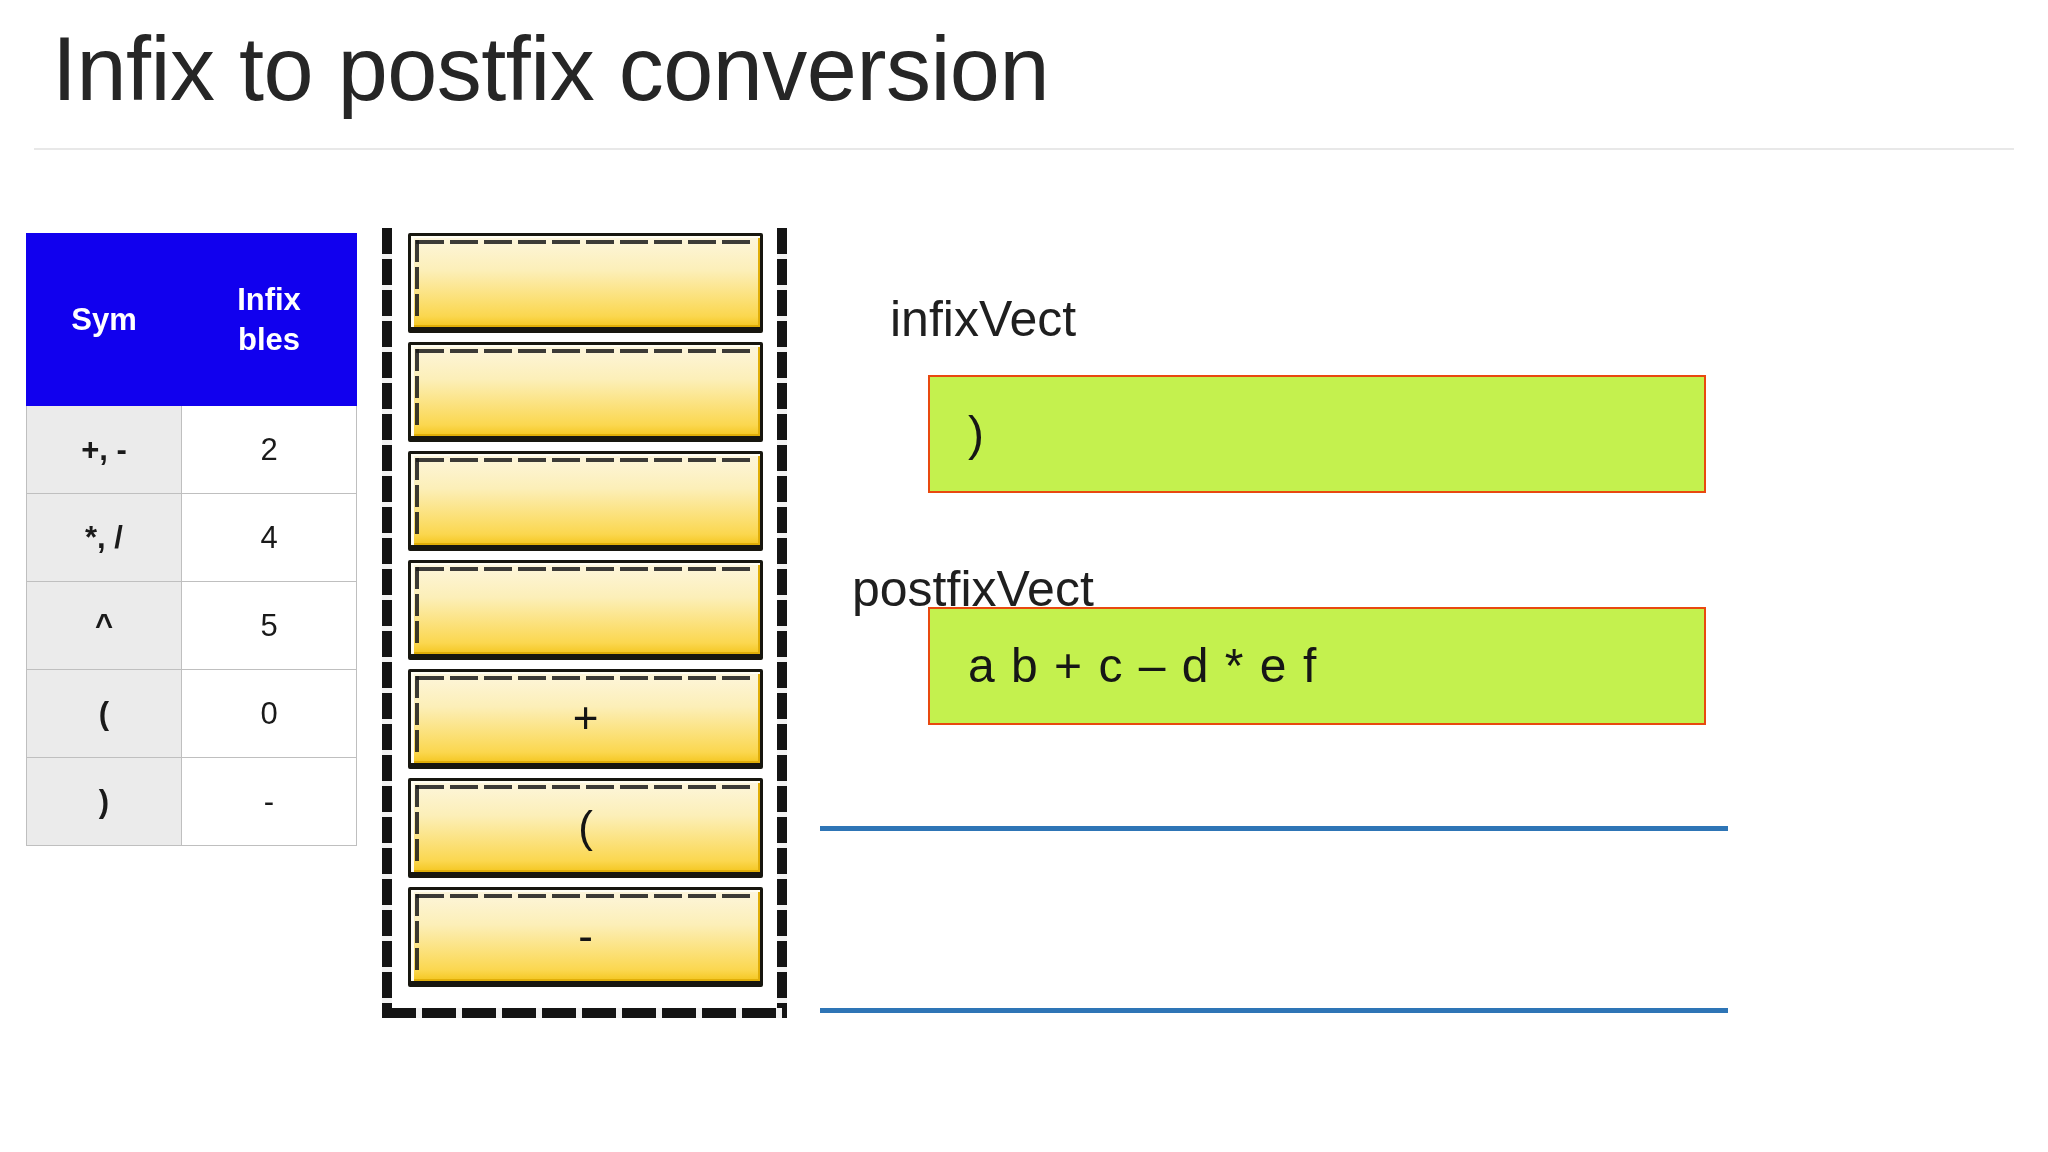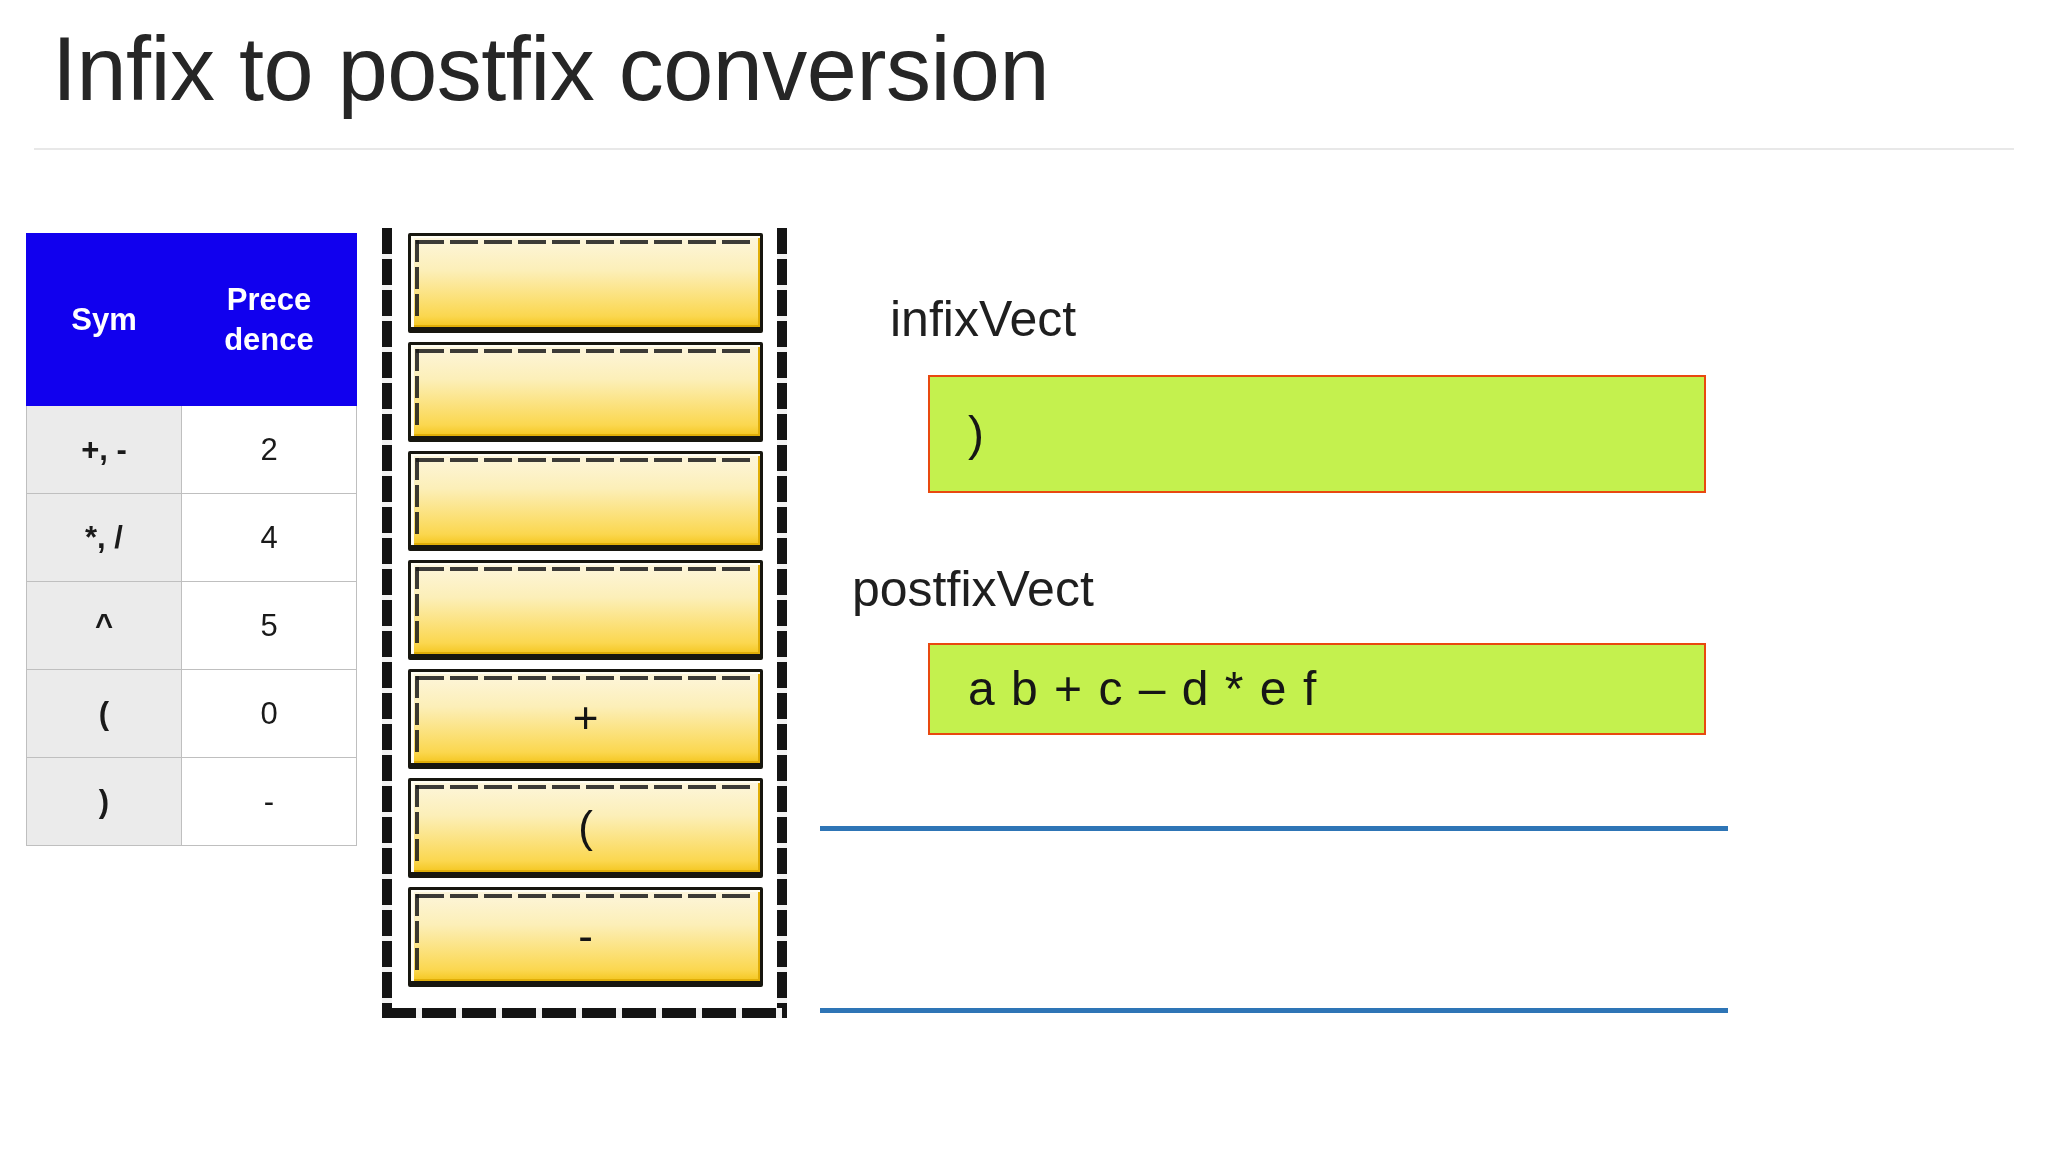--- a/index.html
+++ b/index.html
@@ -173,7 +173,7 @@
       <tr>
         <th class="c1">Sym</th>
         <th class="c2">
-          <div>Prece</div>
+          <div>Infix</div>
           <div>dence</div>
         </th>
       </tr>

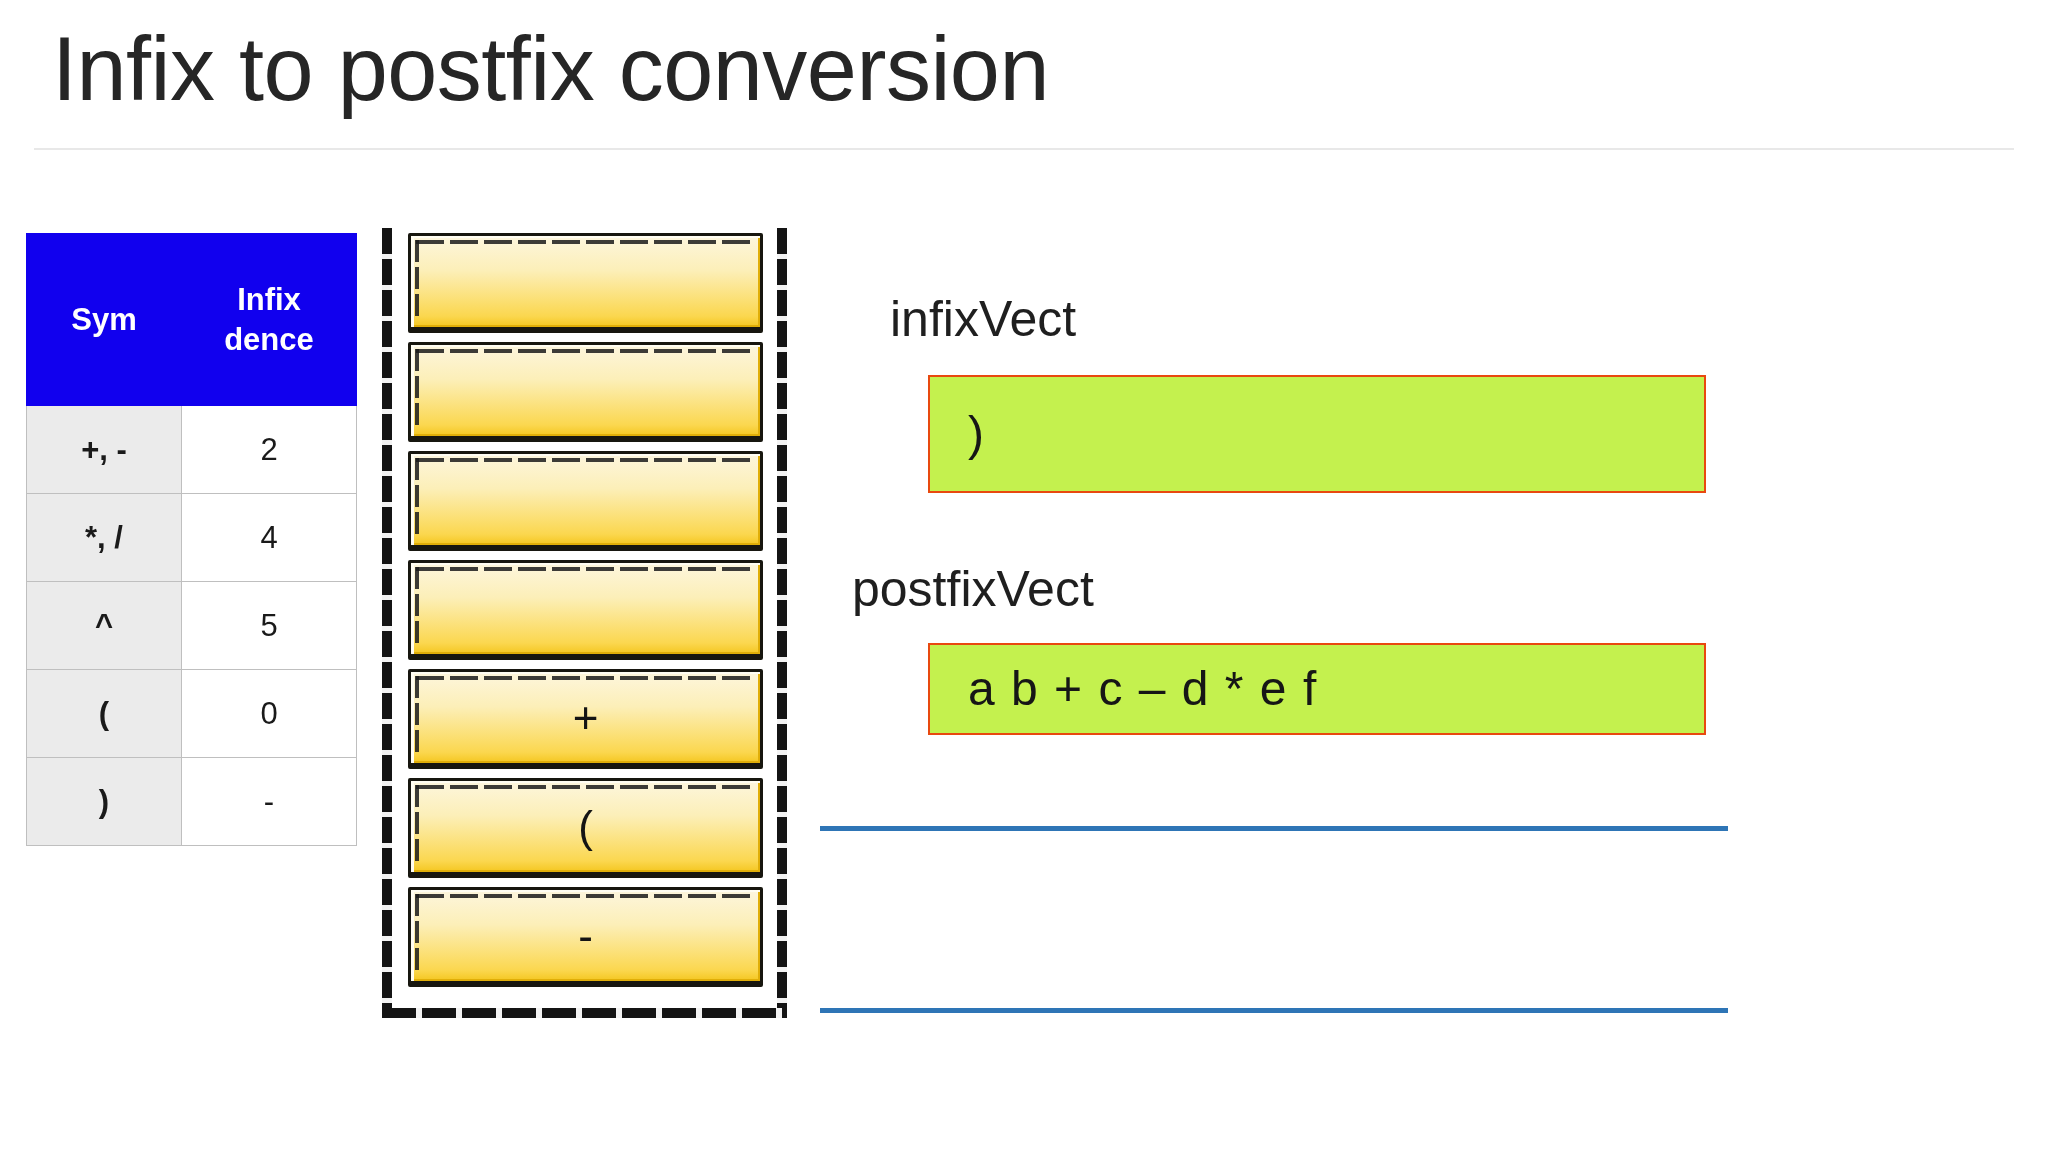--- a/index.html
+++ b/index.html
@@ -174,7 +174,7 @@
         <th class="c1">Sym</th>
         <th class="c2">
           <div>Infix</div>
-          <div>dence</div>
+          <div>bles</div>
         </th>
       </tr>
     </thead>

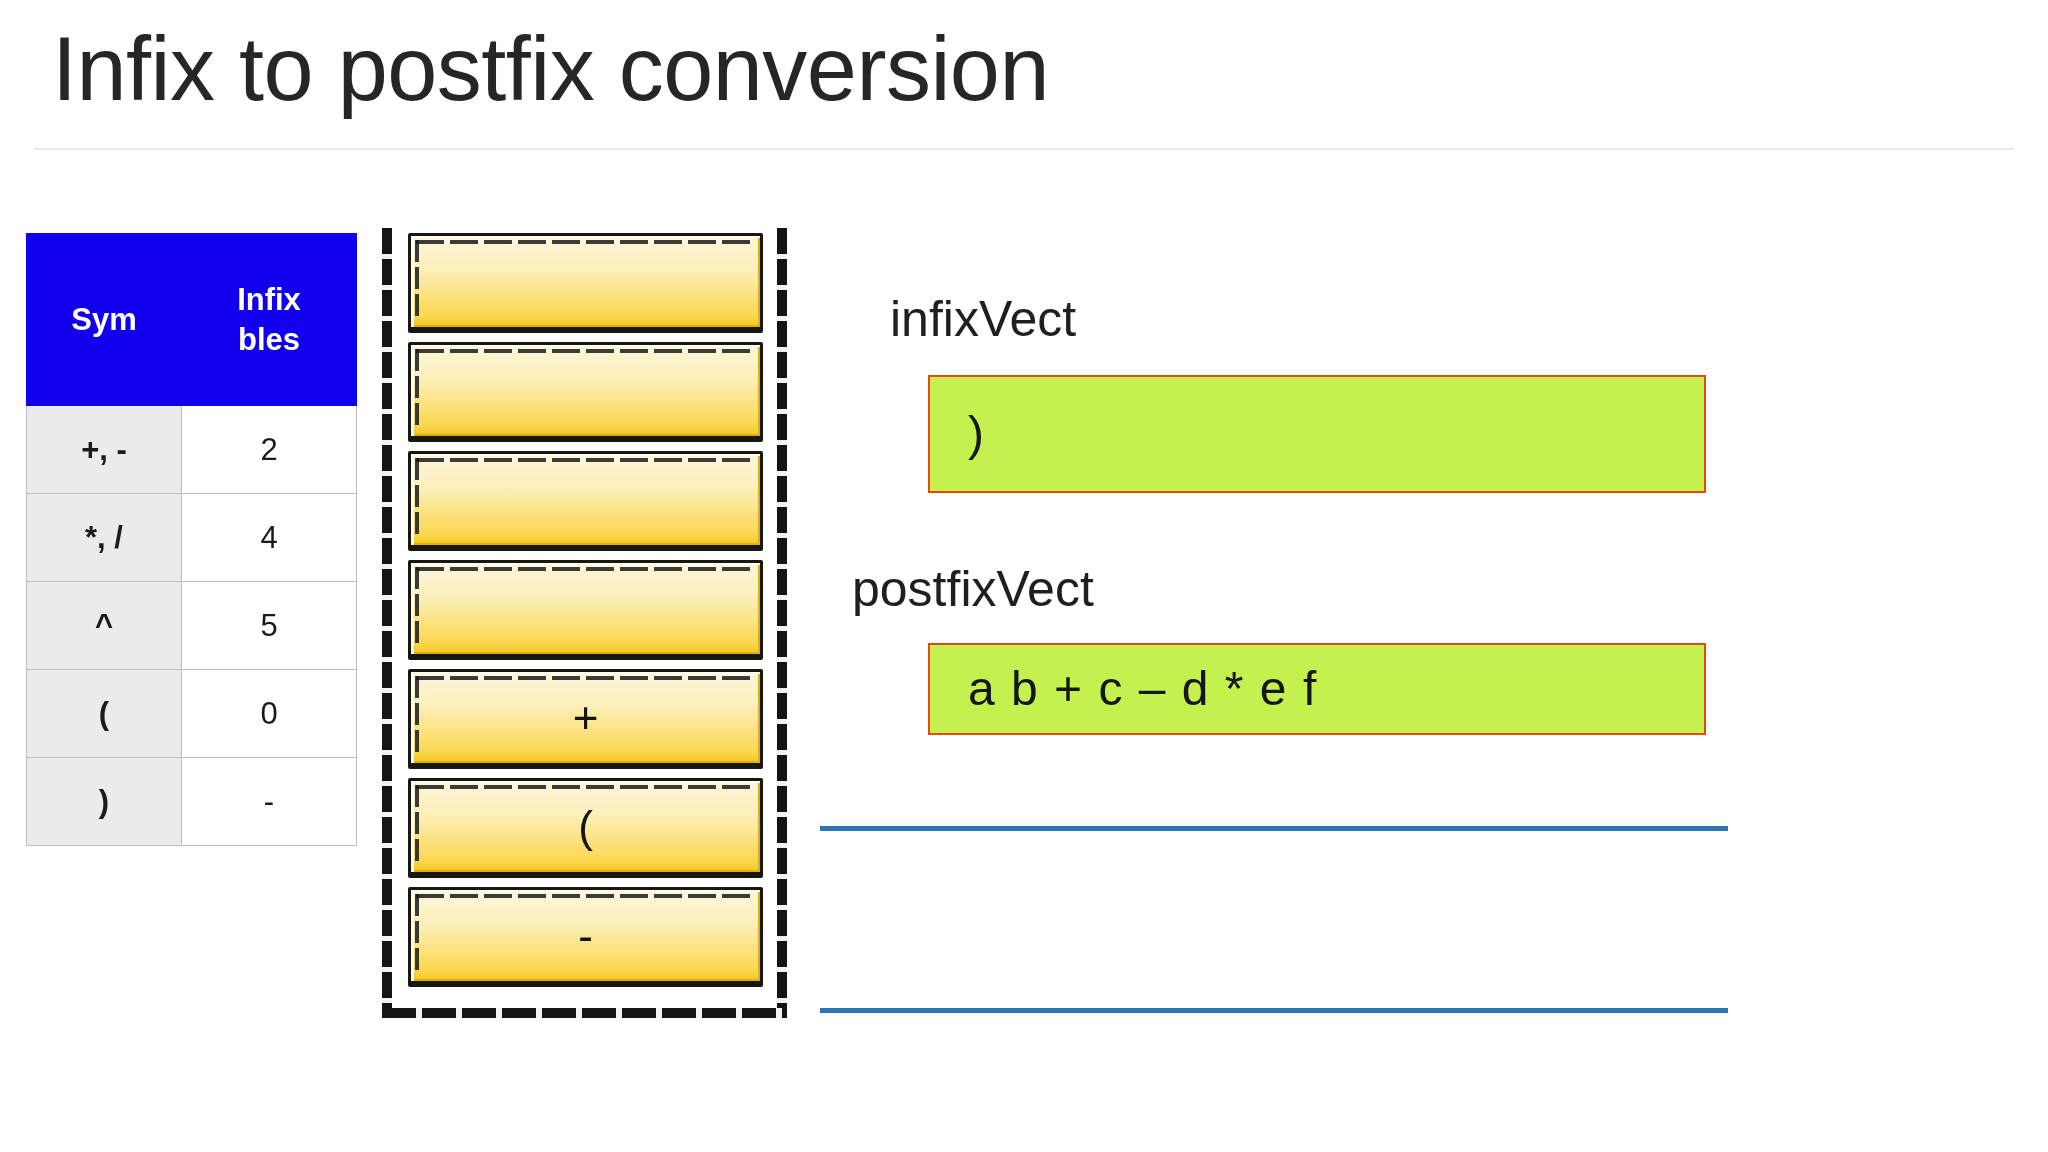--- a/index.html
+++ b/index.html
@@ -147,7 +147,7 @@
     display: flex; align-items: center;
   }
   .vec-box.infix   { left: 928px; top: 375px; width: 778px; height: 118px; }
-  .vec-box.postfix { left: 928px; top: 643px; width: 778px; height: 92px; }
+  .vec-box.postfix { left: 928px; top: 607px; width: 778px; height: 118px; }
   .vec-text {
     font-size: 48px; color: #161616; padding-left: 38px;
     letter-spacing: 1.5px; white-space: nowrap; line-height: 1;

